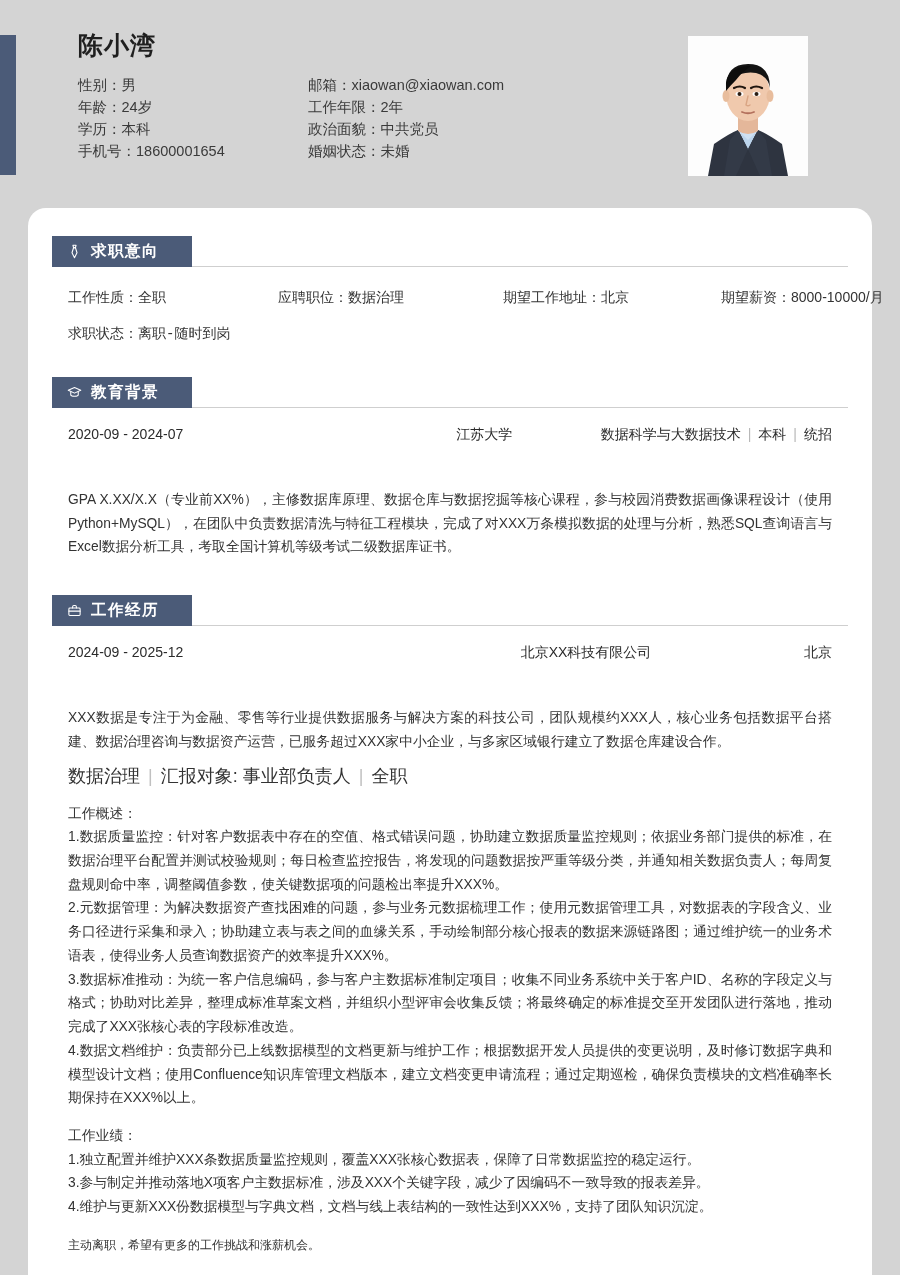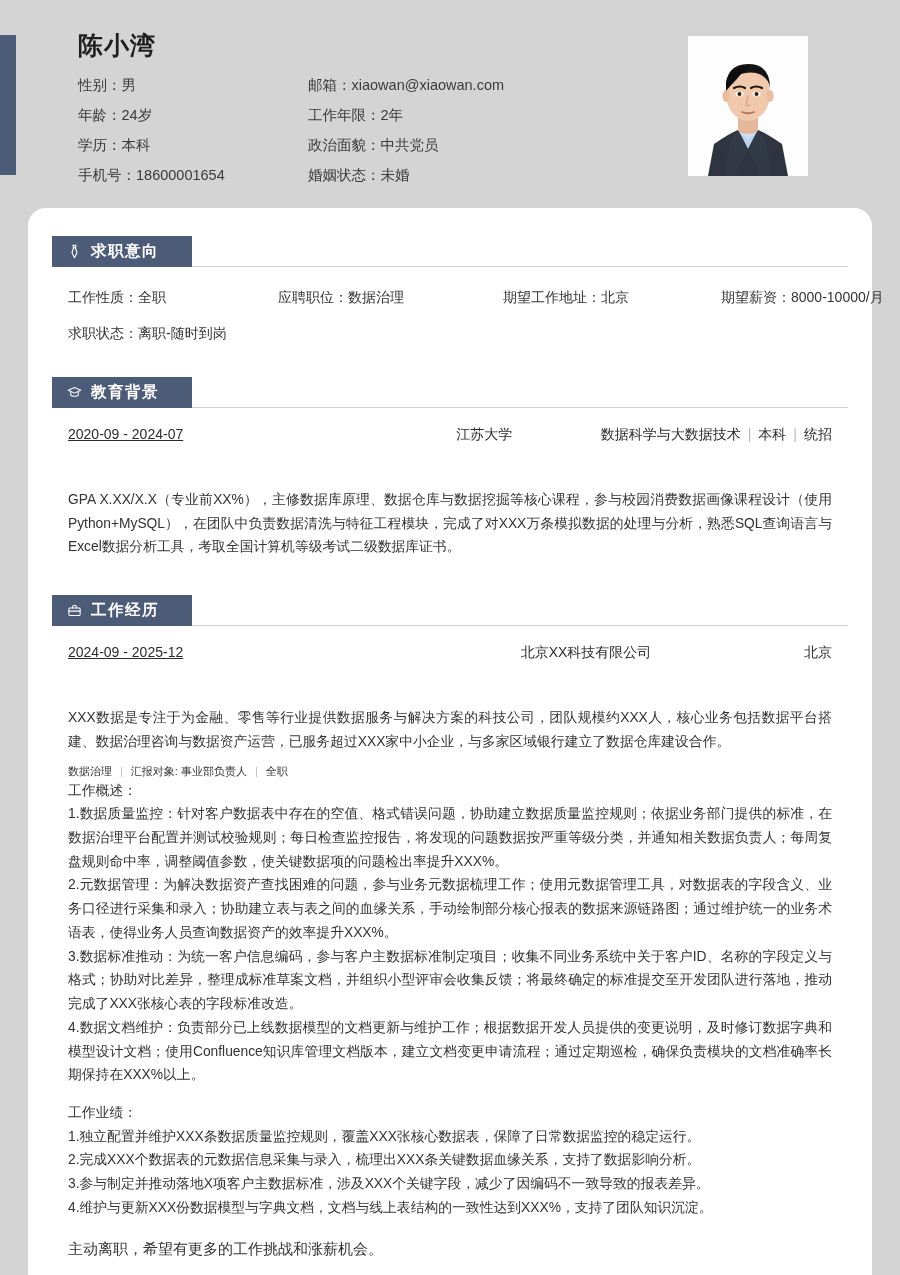--- a/index.html
+++ b/index.html
@@ -53,7 +53,7 @@
   .info-grid {
     display: grid;
     grid-template-columns: 230px auto;
-    row-gap: 11px;
+    row-gap: 3px;
   }
 
   .info-item {

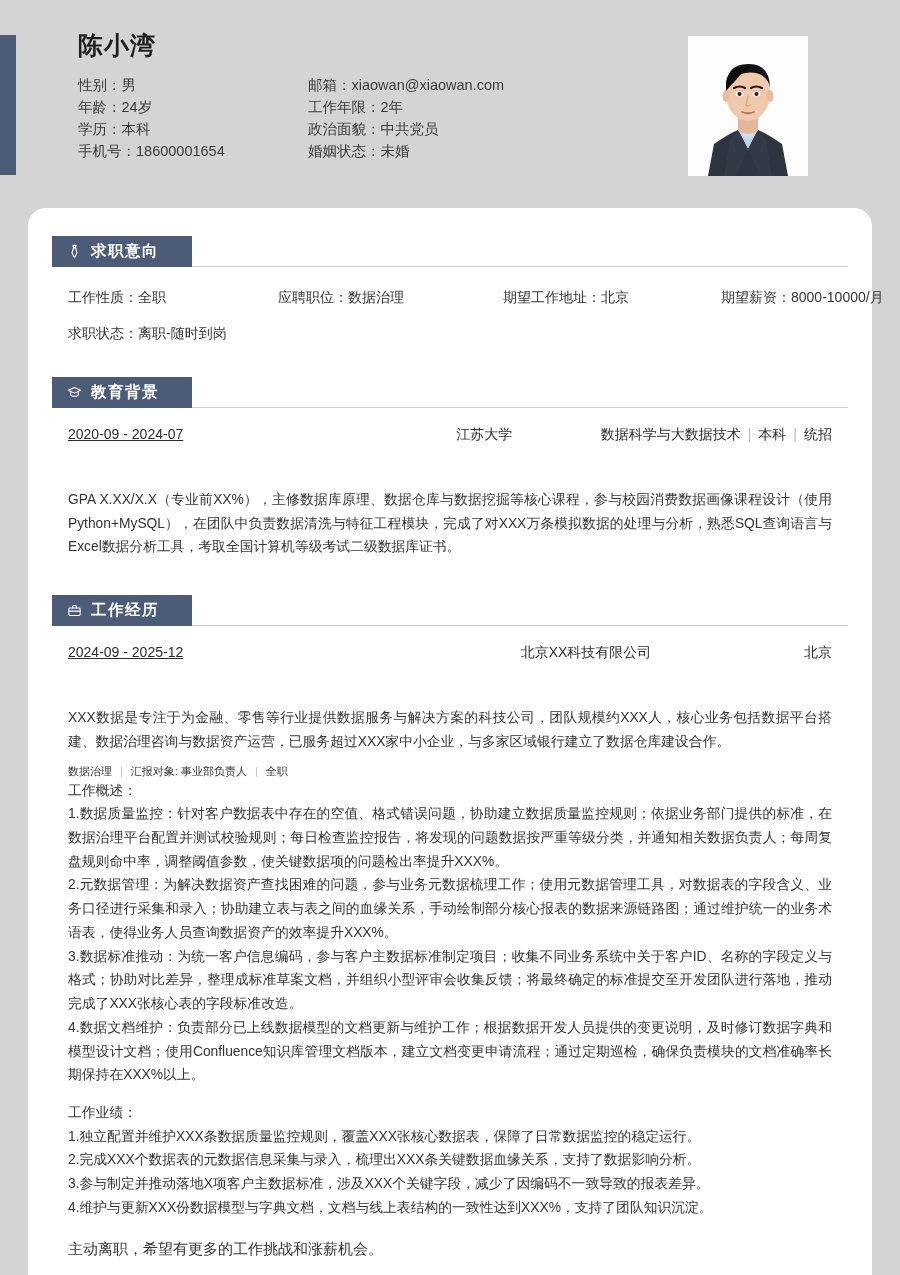--- a/index.html
+++ b/index.html
@@ -151,7 +151,7 @@
   .intent-line:last-child { margin-bottom: 0; }
 
   .intent-cell { flex: none; }
-  .intent-cell.c1 { width: 210px; }
+  .intent-cell.c1 { width: 210px; font-family: Liberation Mono, monospace; }
   .intent-cell.c2 { width: 225px; }
   .intent-cell.c3 { width: 218px; }
   .intent-cell.c4 { width: auto; }

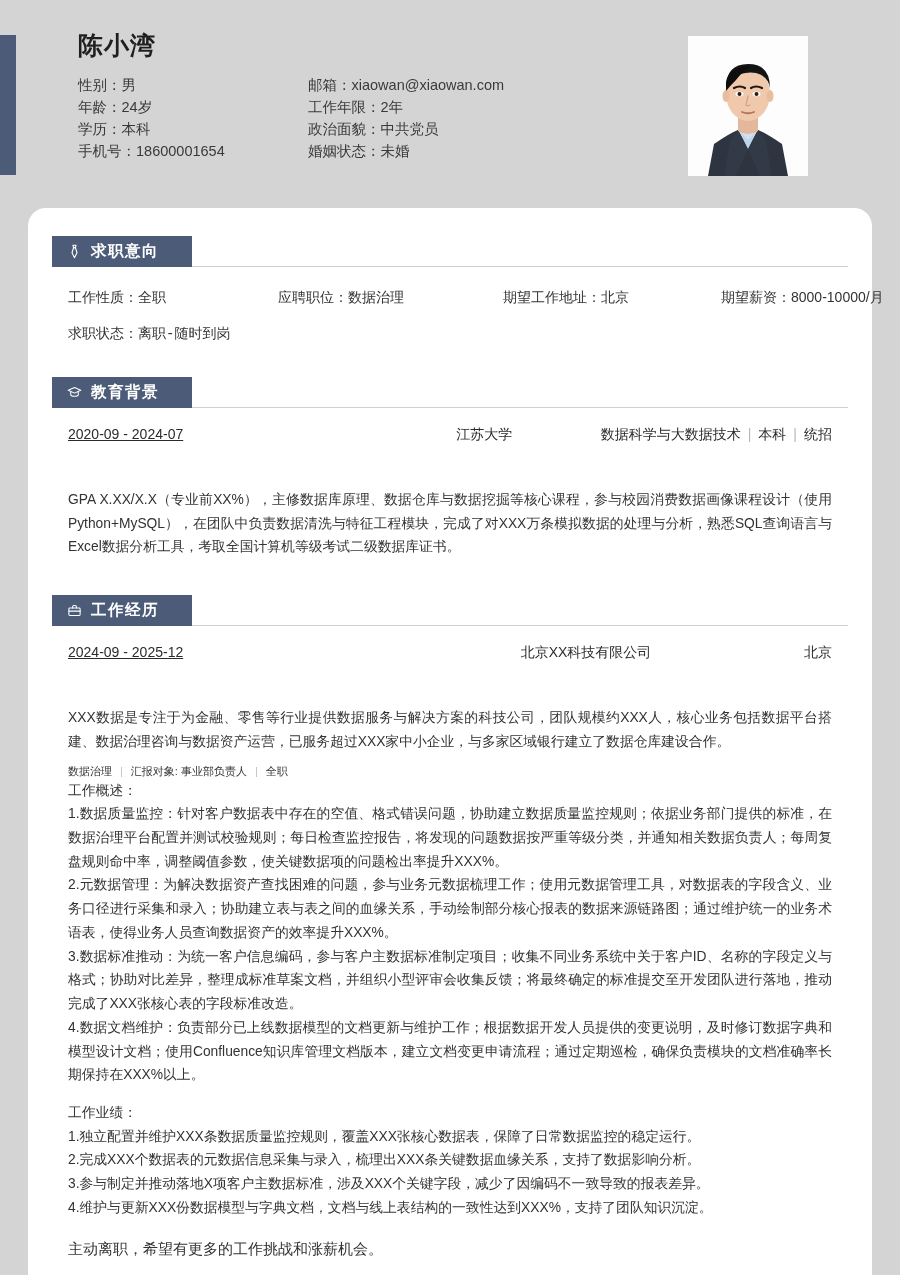--- a/index.html
+++ b/index.html
@@ -165,7 +165,7 @@
     color: #2b2b2b;
     margin-bottom: 12px;
   }
-  .exp-head .date { width: 300px; flex: none; text-decoration: underline; }
+  .exp-head .date { width: 300px; flex: none; }
   .exp-head .org { flex: 1; text-align: center; }
   .exp-head .right { flex: none; text-align: center; white-space: nowrap; }
 

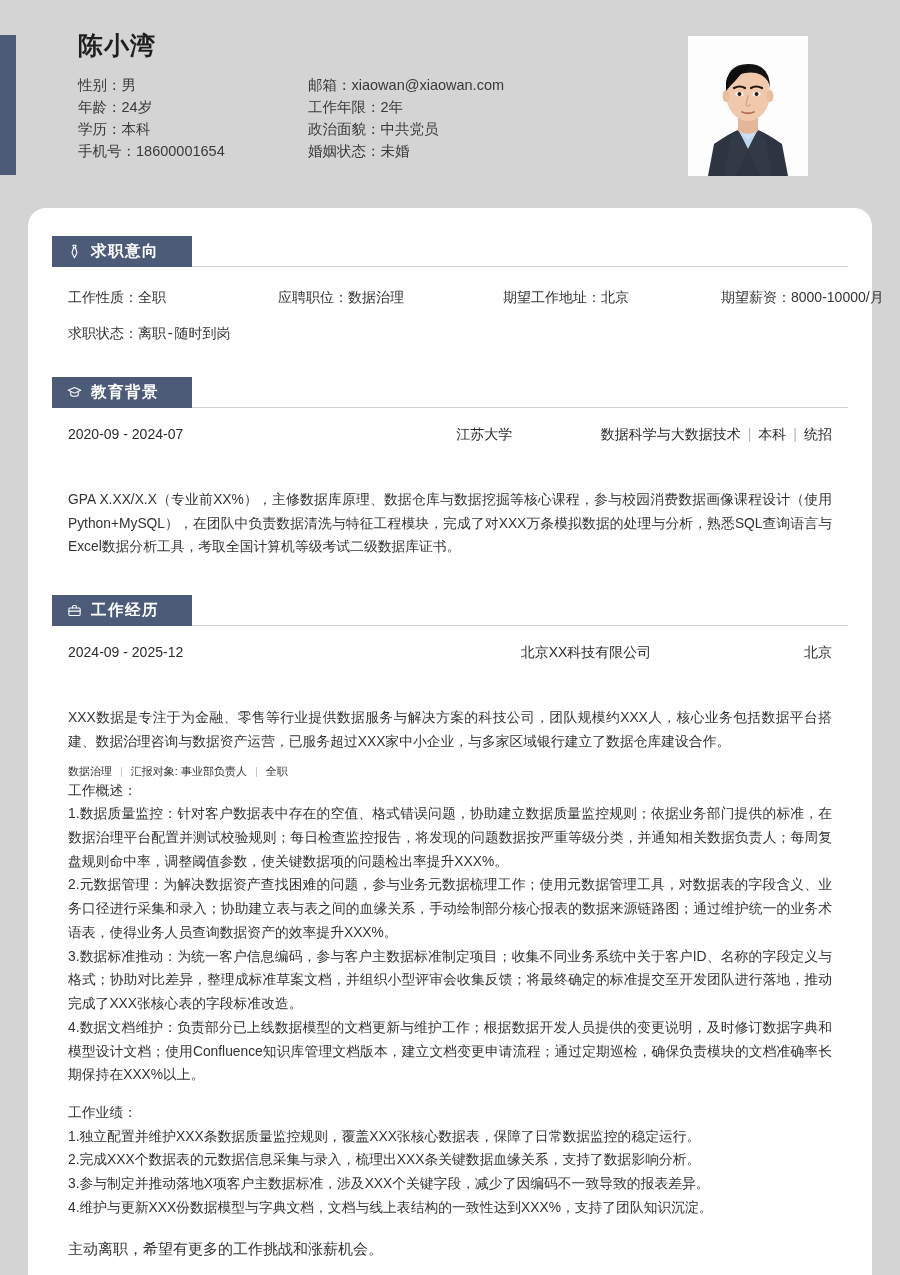--- a/index.html
+++ b/index.html
@@ -185,8 +185,9 @@
   }
 
   .meta-line {
-    font-size: 11px;
+    font-size: 18px;
     color: #333;
+    margin-bottom: 14px;
   }
   .meta-line .sep { color: #c0c0c0; padding: 0 8px; }
 

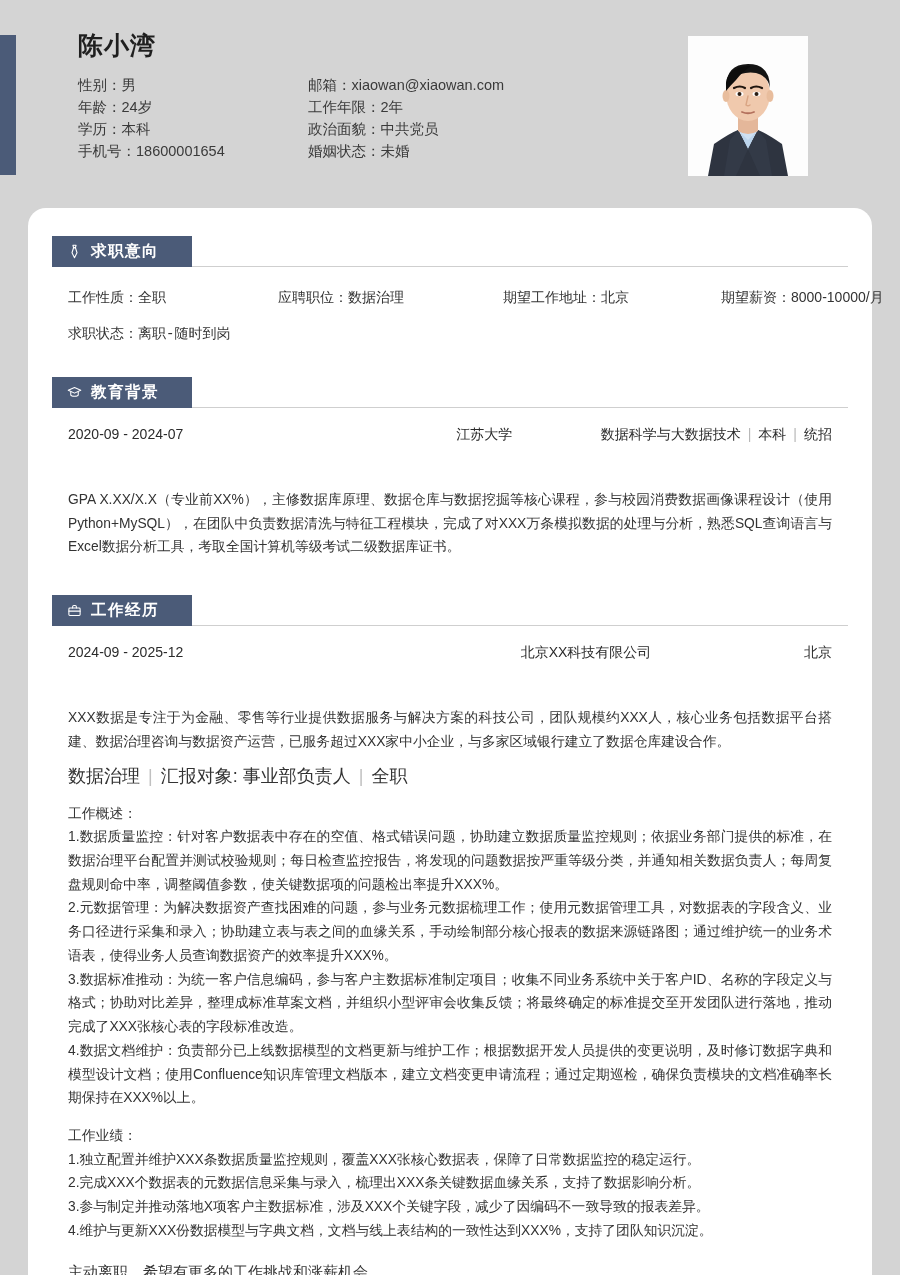--- a/index.html
+++ b/index.html
@@ -368,7 +368,6 @@
 
       <div class="block-label">工作业绩：</div>
       <div class="list-item">1.独立配置并维护XXX条数据质量监控规则，覆盖XXX张核心数据表，保障了日常数据监控的稳定运行。</div>
-      <div class="list-item">2.完成XXX个数据表的元数据信息采集与录入，梳理出XXX条关键数据血缘关系，支持了数据影响分析。</div>
       <div class="list-item">3.参与制定并推动落地X项客户主数据标准，涉及XXX个关键字段，减少了因编码不一致导致的报表差异。</div>
       <div class="list-item">4.维护与更新XXX份数据模型与字典文档，文档与线上表结构的一致性达到XXX%，支持了团队知识沉淀。</div>
 

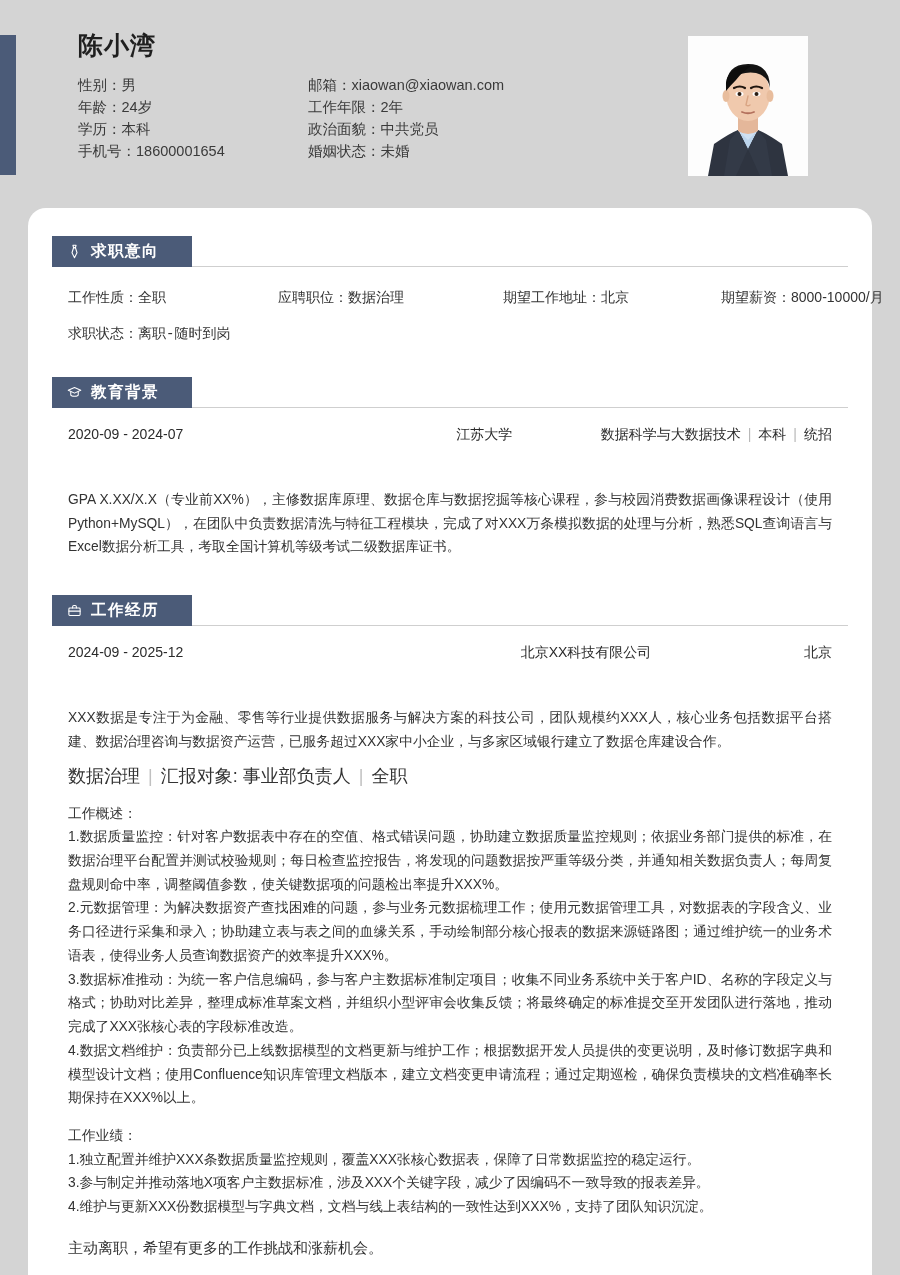--- a/index.html
+++ b/index.html
@@ -207,7 +207,7 @@
   .spacer { height: 14px; }
 
   .closing {
-    font-size: 15px;
+    font-size: 12px;
     line-height: 1.72;
     color: #333;
     margin-top: 2px;

